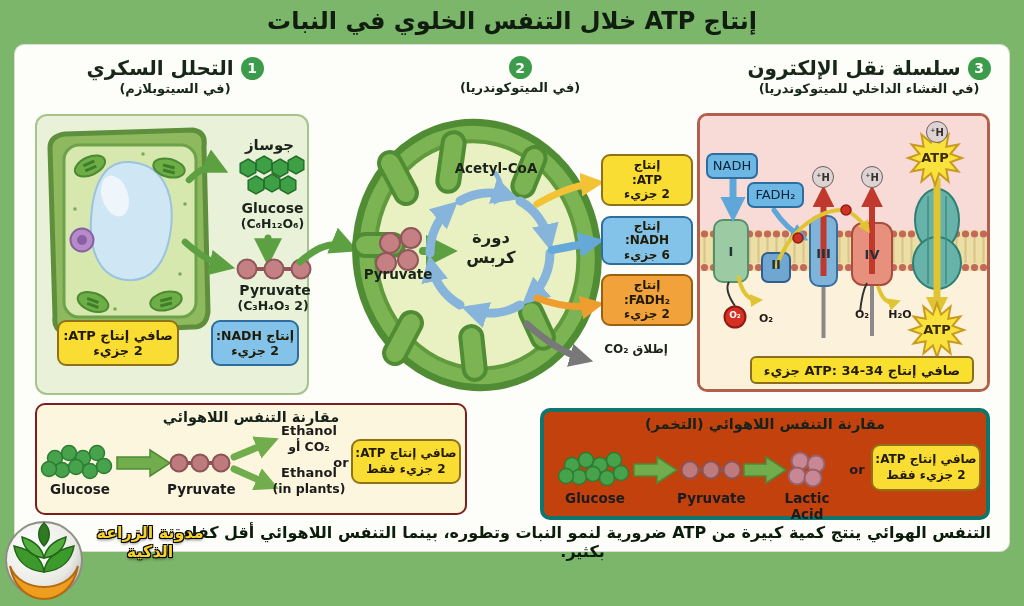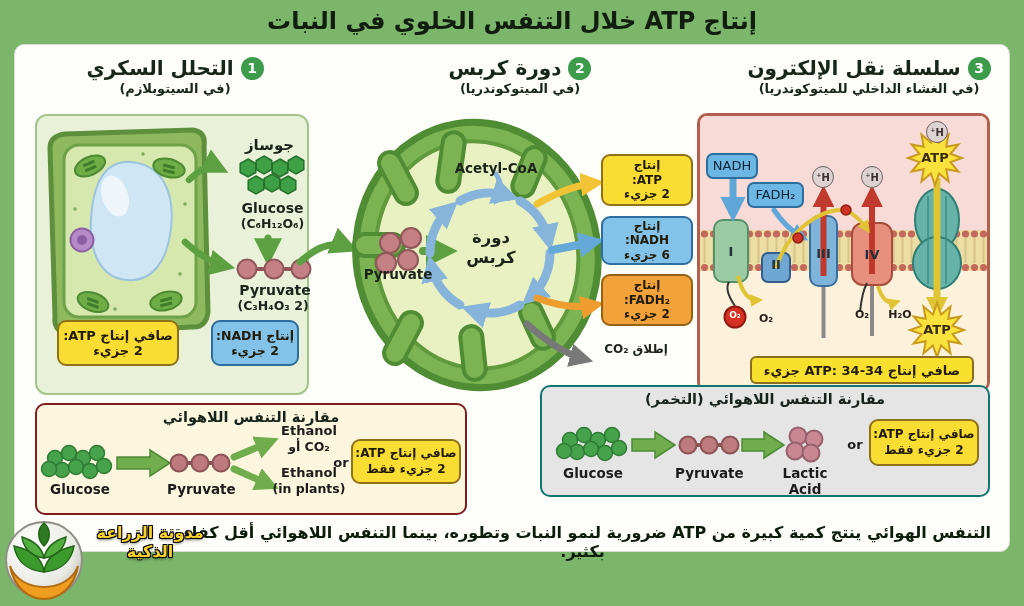--- a/index.html
+++ b/index.html
@@ -58,7 +58,6 @@
   <div class="abs sec-header" style="left:420px;top:56px;width:200px;">
     <div class="sec-row">
       <span class="sec-num">2</span>
-      <span class="sec-title">دورة كربس</span>
     </div>
     <div class="sec-sub">(في الميتوكوندريا)</div>
   </div>

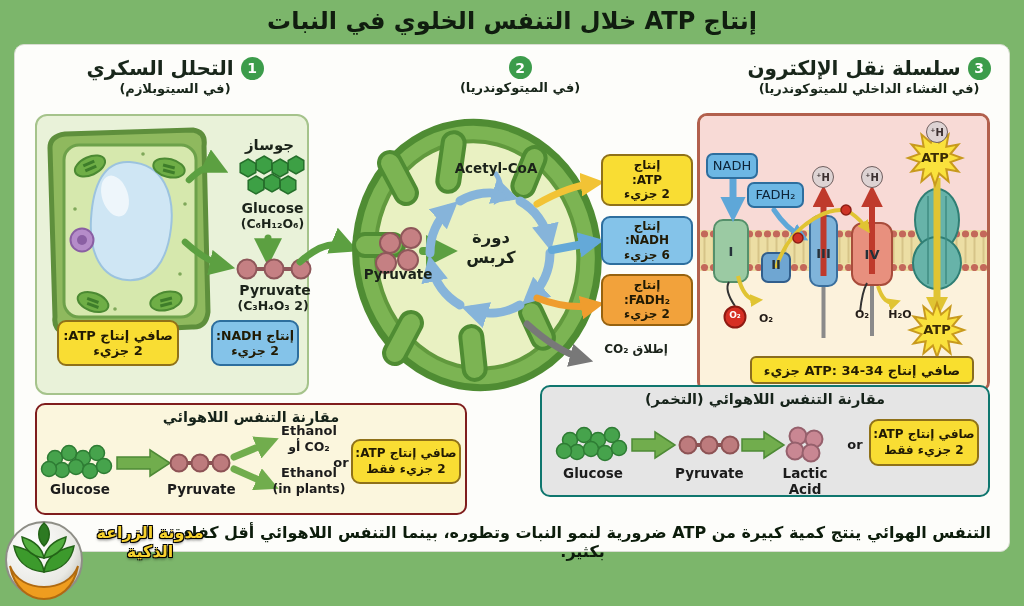--- a/index.html
+++ b/index.html
@@ -30,7 +30,7 @@
   .etc-net{position:absolute;left:50px;top:240px;width:224px;height:28px;background:#f9df2e;border:2px solid #8a6d1f;border-radius:6px;display:flex;align-items:center;justify-content:center;font-size:13px;font-weight:bold;color:#241d04;direction:rtl;}
   .cmp-box{position:absolute;border-radius:10px;}
   .cmp-left{left:35px;top:403px;width:432px;height:112px;background:#fbf6dd;border:2px solid #7f1d1d;}
-  .cmp-right{left:540px;top:385px;width:450px;height:112px;background:#e5e5e5;border:2px solid #0f766e;}
+  .cmp-right{left:540px;top:408px;width:450px;height:112px;background:#c2410c;border:4px solid #0f766e;}
   .cmp-title{position:absolute;left:0;top:4px;width:100%;text-align:center;font-size:14.5px;font-weight:bold;color:#16231a;}
   .mol-lbl{position:absolute;font-weight:bold;font-size:13.5px;color:#1c1c1c;text-align:center;}
   .or-lbl{position:absolute;font-weight:bold;font-size:13px;color:#1c1c1c;text-align:center;direction:ltr;}

